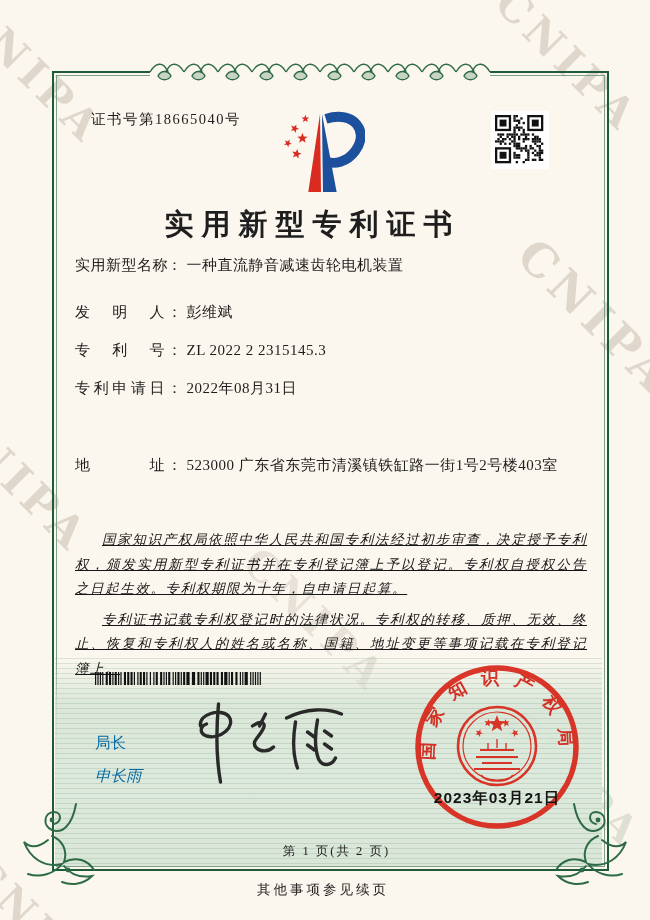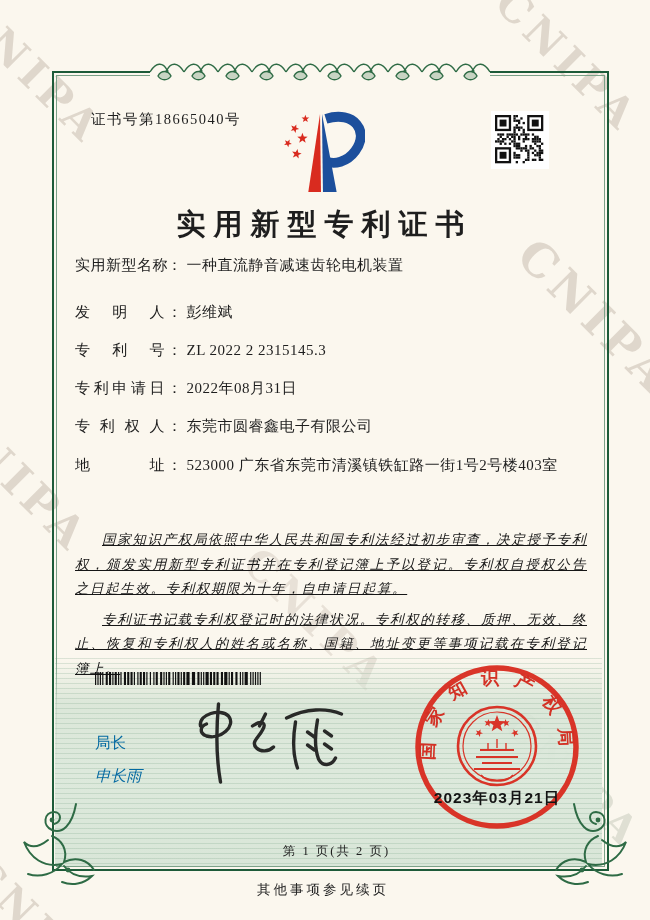--- a/index.html
+++ b/index.html
@@ -46,7 +46,7 @@
   .logo{position:absolute; left:277px; top:110px; z-index:4;}
   .qr{position:absolute; left:491px; top:111px; width:56px; height:56px; background:#fff; padding:1px; z-index:4;}
   .title{
-    position:absolute; left:48px; top:205px; width:553px; text-align:center;
+    position:absolute; left:36px; top:205px; width:553px; text-align:center;
     font-size:29px; font-weight:bold; letter-spacing:8px; z-index:4;
   }
   

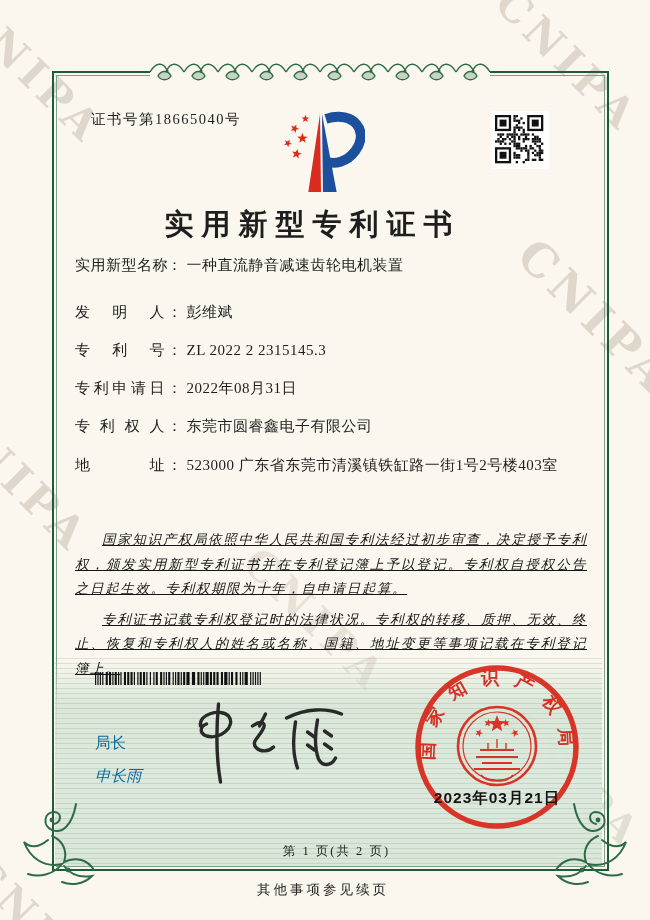--- a/index.html
+++ b/index.html
@@ -316,9 +316,6 @@
   <div class="row r3">
     <span class="flabel">专利申请日</span><span class="colon">：</span><span>2022年08月31日</span>
   </div>
-  <div class="row r4">
-    <span class="flabel">专利权人</span><span class="colon">：</span><span>东莞市圆睿鑫电子有限公司</span>
-  </div>
   <div class="row r5">
     <span class="flabel">地址</span><span class="colon">：</span><span>523000 广东省东莞市清溪镇铁缸路一街1号2号楼403室</span>
   </div>

